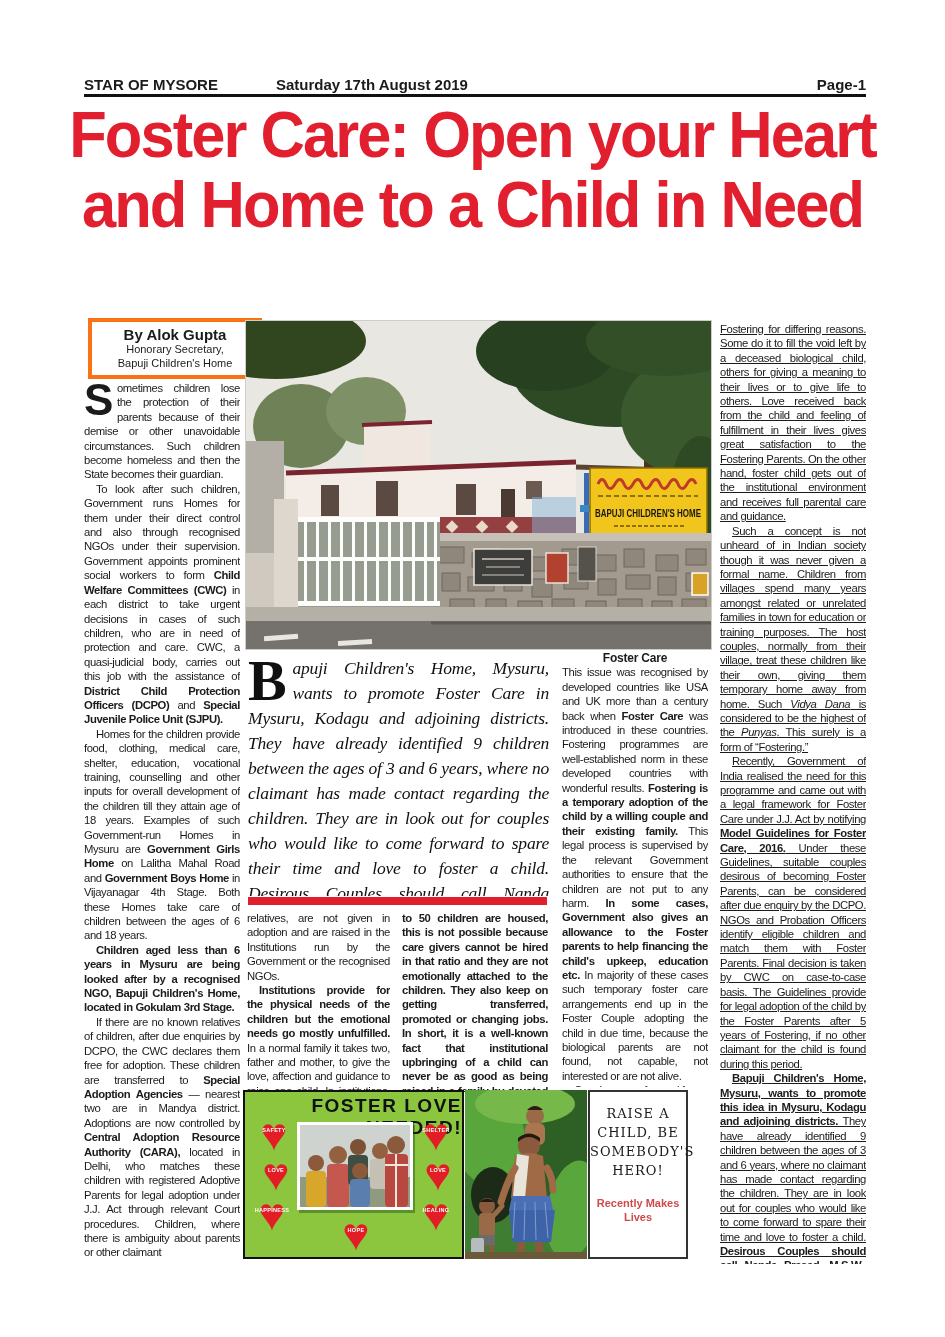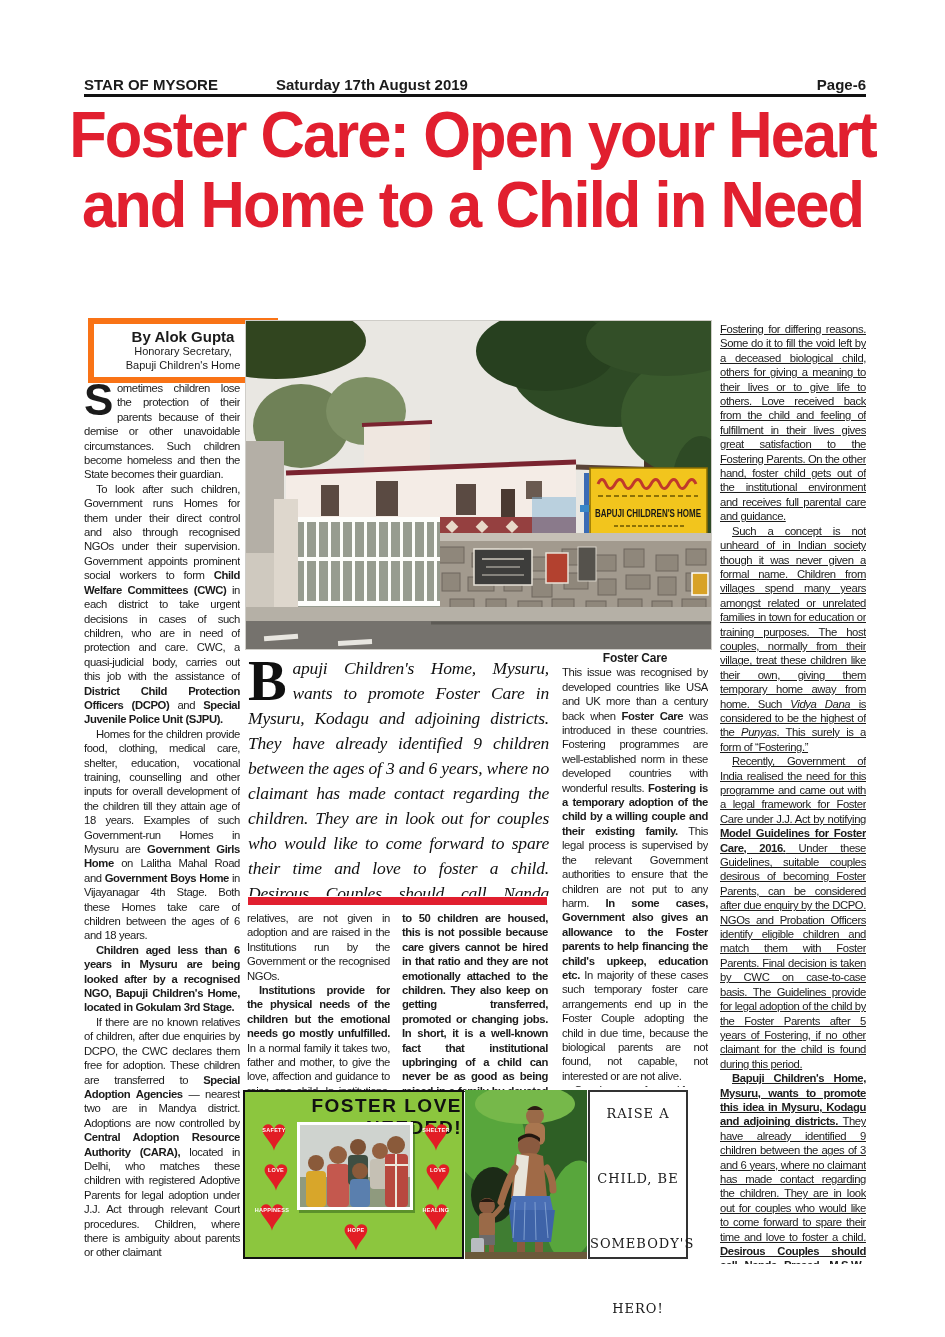--- a/index.html
+++ b/index.html
@@ -87,7 +87,7 @@
   <div class="hdr">
     <span class="paper">STAR OF MYSORE</span>
     <span class="date">Saturday 17th August 2019</span>
-    <span class="pg">Page-6</span>
+    <span class="pg">Page-1</span>
   </div>
   <div class="rule"></div>
 

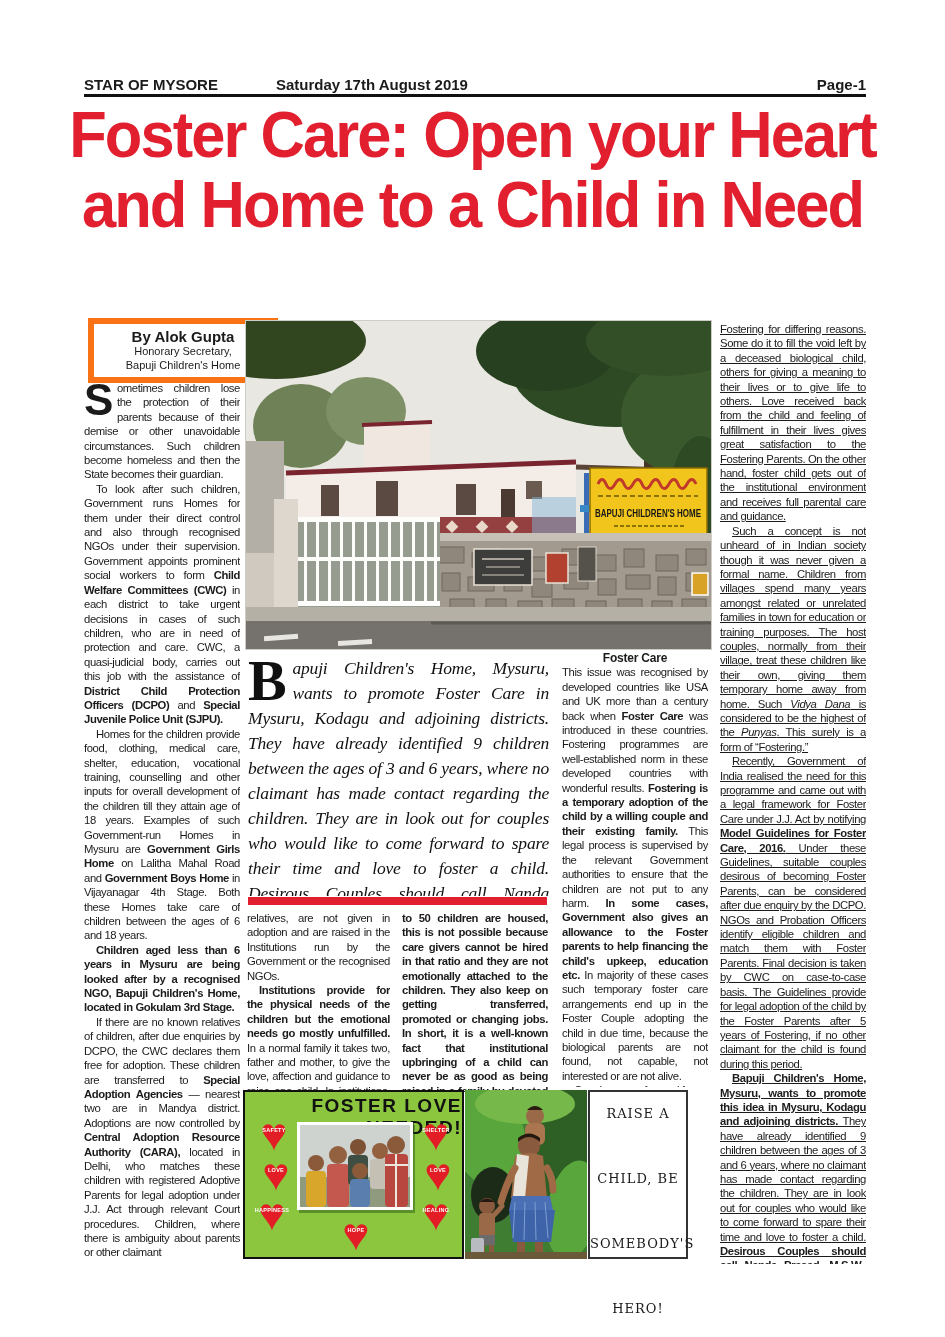--- a/index.html
+++ b/index.html
@@ -21,8 +21,8 @@
            font-size:33px;line-height:40px;color:#1c1c1c;}
 
   
-  .byline{position:absolute;left:88px;top:318px;width:138px;border:6px solid #f97316;
-          text-align:center;padding:4px 20px 5px;}
+  .byline{position:absolute;left:88px;top:318px;width:138px;border:4px solid #f97316;
+          text-align:center;padding:4px 14px 5px;}
   .byline .b1{font-weight:bold;font-size:15px;}
   .byline .b2{font-size:11px;line-height:13.5px;}
 

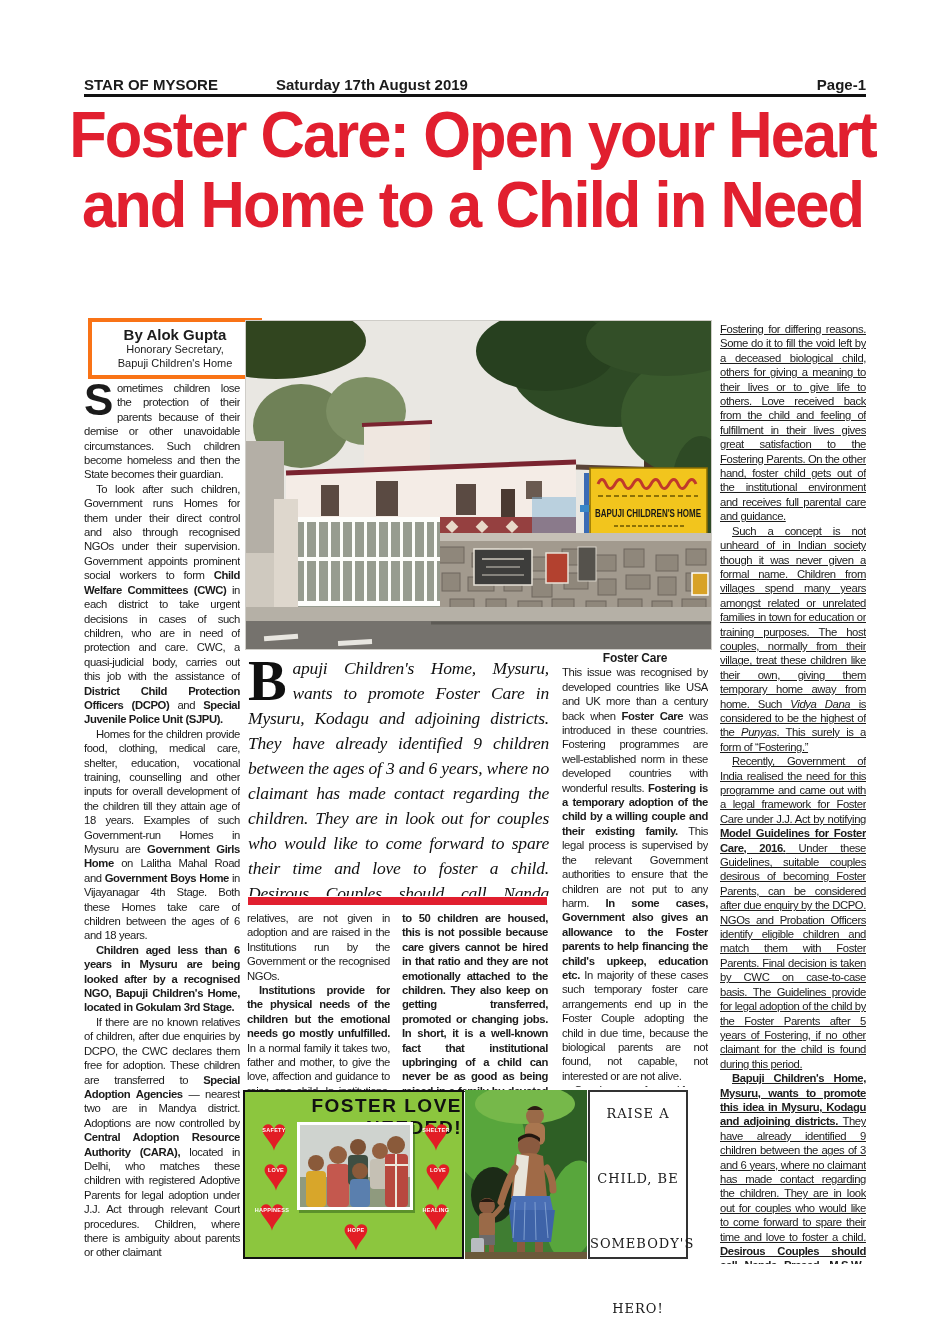--- a/index.html
+++ b/index.html
@@ -74,7 +74,7 @@
   .poster-hero{position:absolute;left:588px;top:1090px;width:100px;height:169px;background:#fff;
                border:2px solid #333;box-sizing:border-box;text-align:center;}
   .poster-hero .ln{font-family:"DejaVu Serif",serif;font-size:13px;line-height:19px;
-                   letter-spacing:1px;color:#1a1a1a;margin-top:46px;}
+                   letter-spacing:1px;color:#1a1a1a;}
   .poster-hero .ln:first-child{margin-top:12px;}
   .poster-hero .tag{margin-top:16px;font-weight:bold;font-size:11px;line-height:14px;
                     color:#cf4a4a;white-space:pre-line;}

